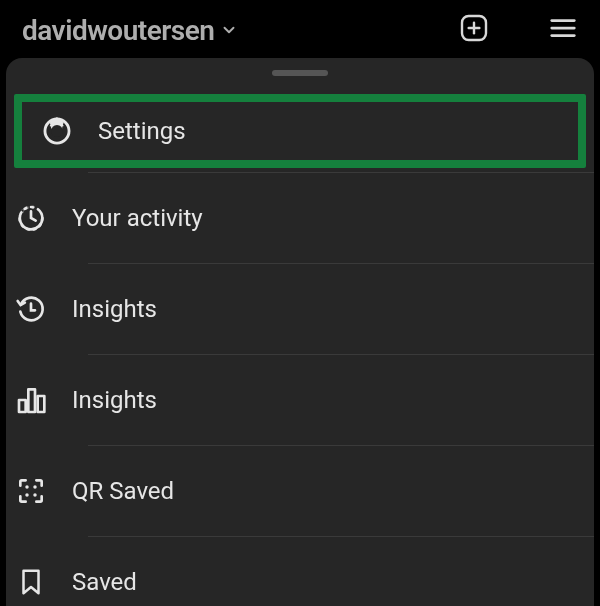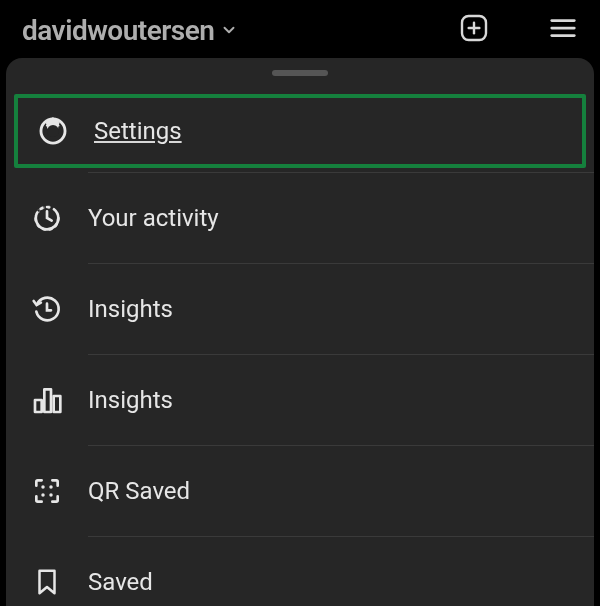--- a/index.html
+++ b/index.html
@@ -99,9 +99,8 @@
       margin-left: 82px;
     }
     .highlight {
-      border: 4px solid #15803d;
+      border: 8px solid #15803d;
       border-radius: 2px;
-      text-decoration: underline;
     }
   </style>
 </head>

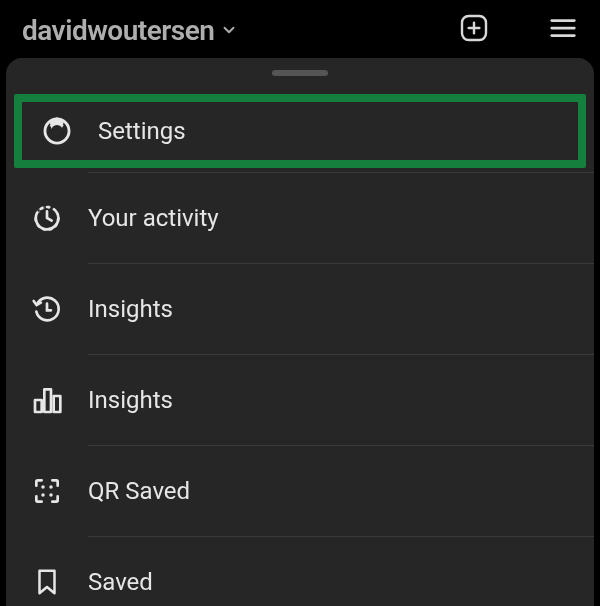--- a/index.html
+++ b/index.html
@@ -75,7 +75,7 @@
       display: flex;
       align-items: center;
       height: 90px;
-      padding: 0 24px;
+      padding: 0 8px;
       cursor: pointer;
     }
     .menu-item .icon {

